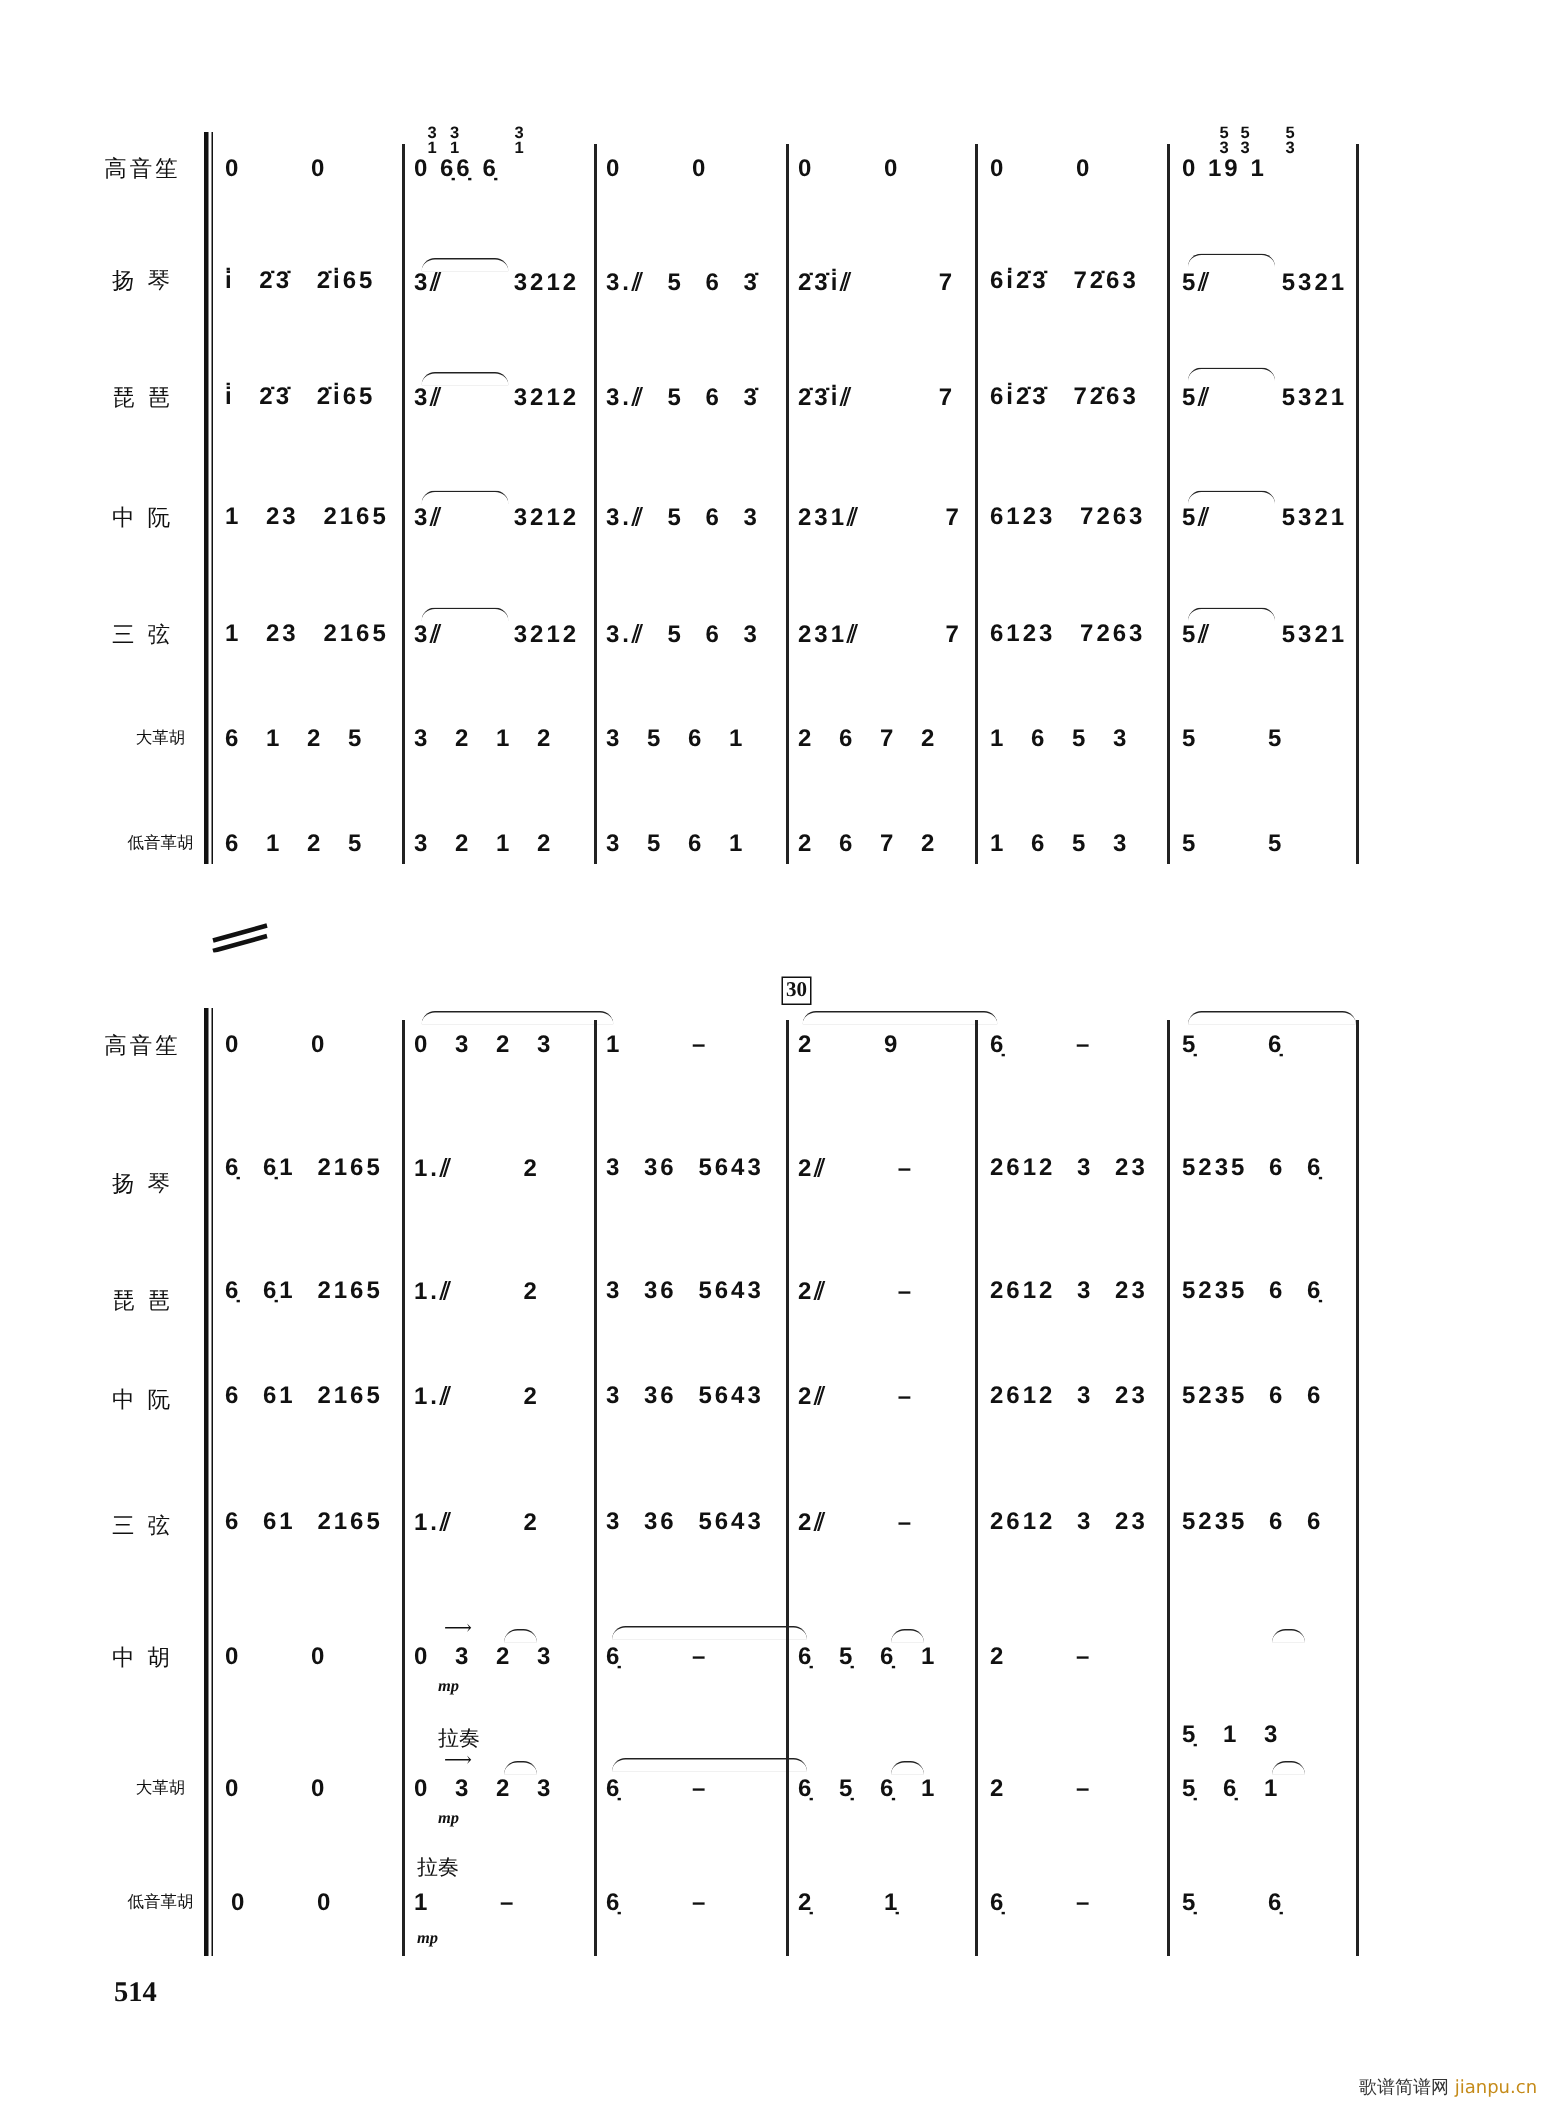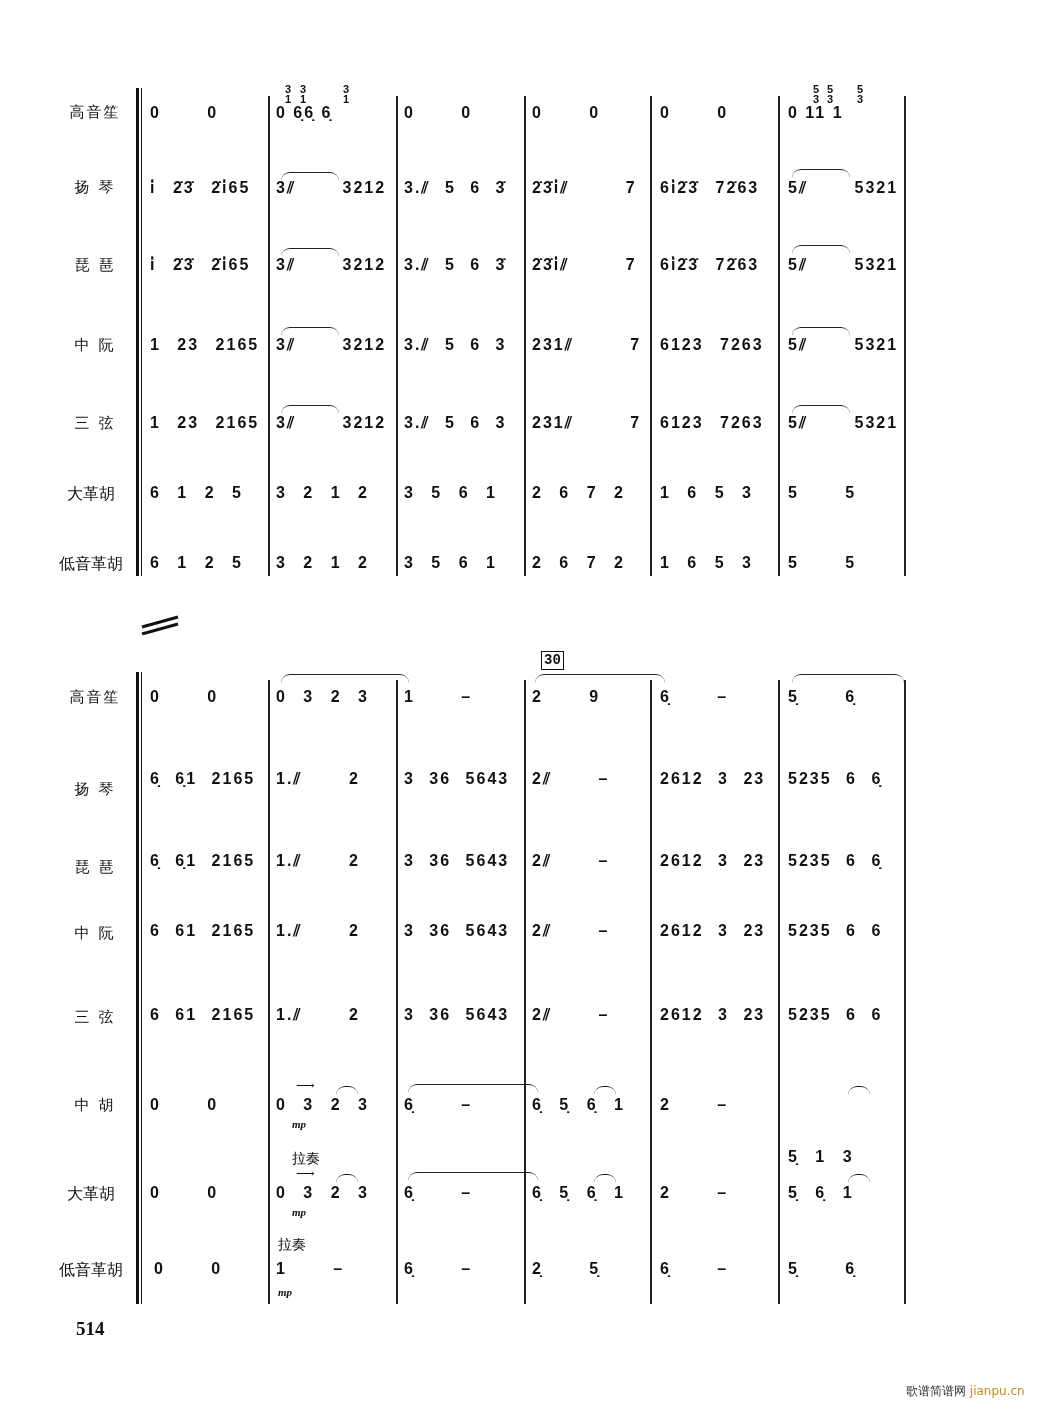--- a/index.html
+++ b/index.html
@@ -64,7 +64,7 @@
   <div class="cell" style="left:404px;top:104px;word-spacing:40px;">0    0</div>
   <div class="cell" style="left:532px;top:104px;word-spacing:40px;">0    0</div>
   <div class="cell" style="left:660px;top:104px;word-spacing:40px;">0    0</div>
-  <div class="cell" style="left:788px;top:104px;">0 11  1</div>
+  <div class="cell" style="left:788px;top:104px;">0 19  1</div>
 
   <div class="cell" style="left:150px;top:179px;word-spacing:10px;">i̇ 2̇3̇ 2̇i̇65</div>
   <div class="cell" style="left:276px;top:179px;word-spacing:40px;">3⫽  3212</div>

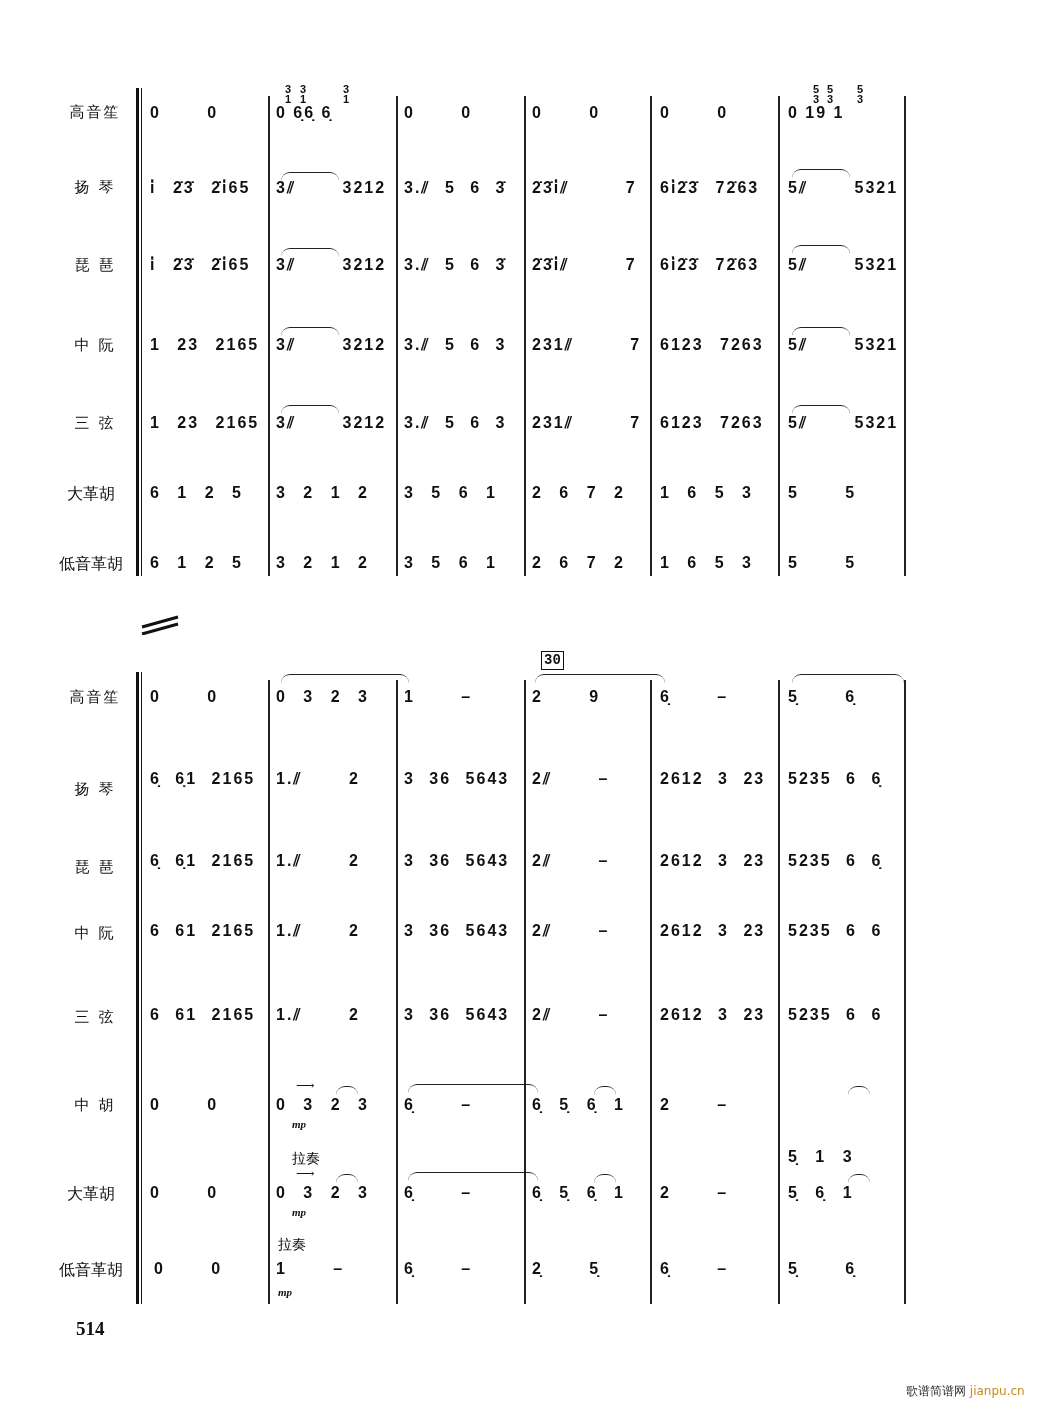--- a/index.html
+++ b/index.html
@@ -5,7 +5,7 @@
   html,body{margin:0;padding:0;background:#fff;}
   body{width:1040px;height:1410px;position:relative;overflow:hidden;font-family:"Liberation Sans","DejaVu Sans",sans-serif;color:#111;}
   .label{position:absolute;left:60px;width:70px;text-align:center;font-family:"DejaVu Serif","Liberation Serif",serif;font-size:15px;letter-spacing:2px;white-space:nowrap;}
-  .label.wide{letter-spacing:0;font-size:16px;left:52px;width:78px;}
+  .label.wide{letter-spacing:0;font-size:11px;left:68px;width:78px;}
   .bar{position:absolute;width:2px;background:#222;}
   .brace{position:absolute;width:3px;background:#111;}
   .brace2{position:absolute;width:1px;background:#111;}

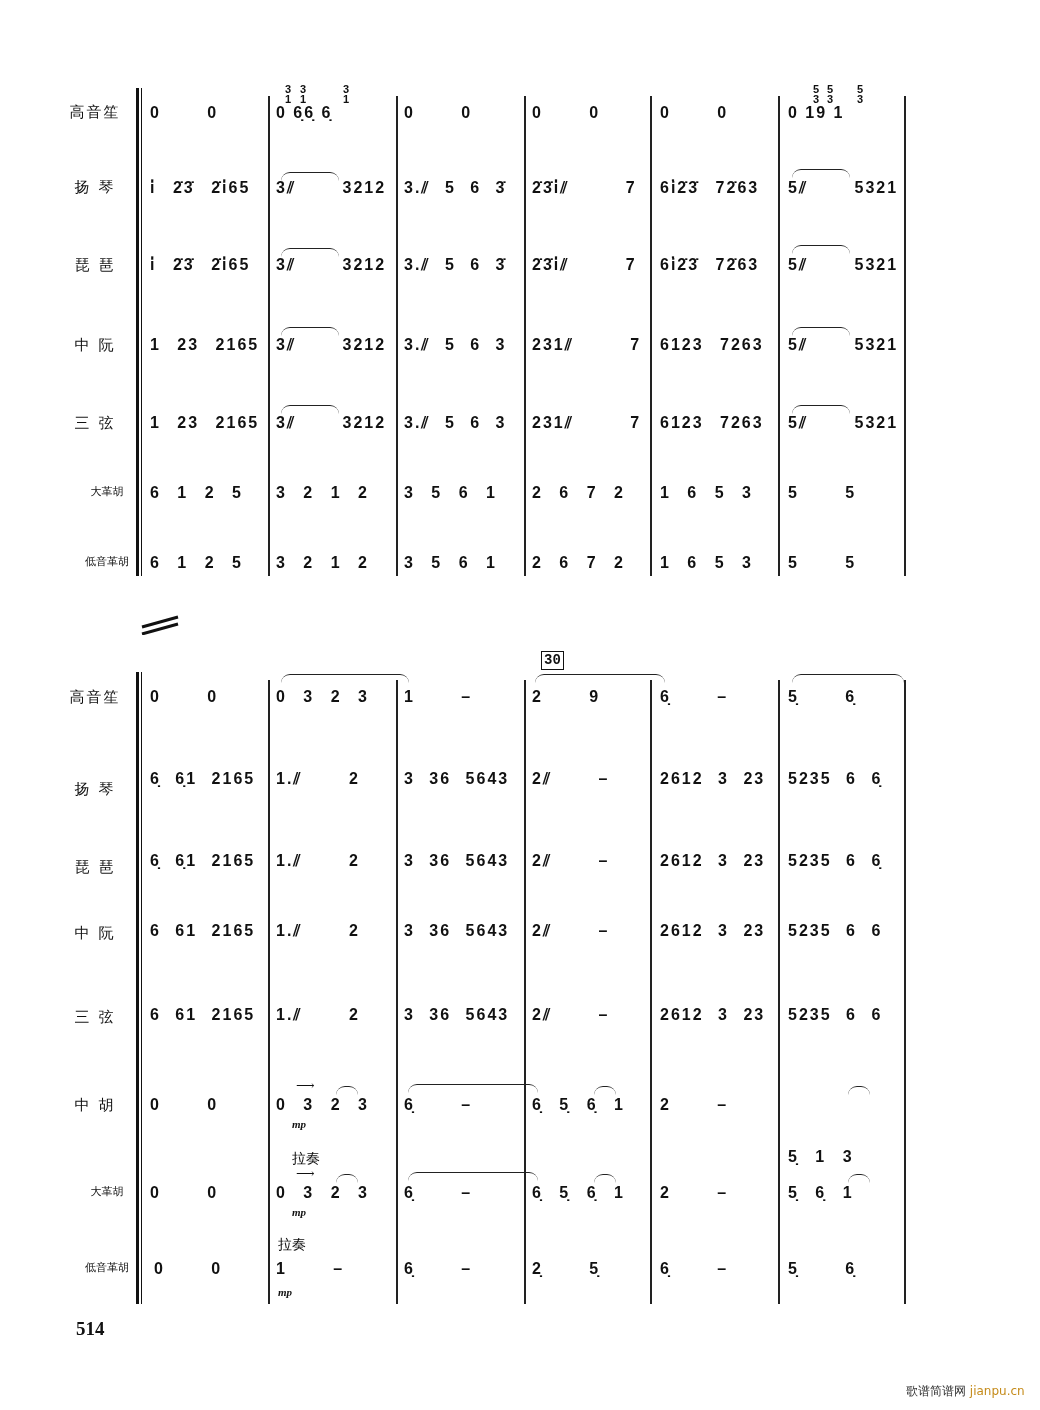--- a/index.html
+++ b/index.html
@@ -12,7 +12,7 @@
   .cell{position:absolute;font-weight:bold;font-size:16px;letter-spacing:2px;white-space:nowrap;}
   .chord{position:absolute;font-weight:bold;font-size:11px;line-height:10px;text-align:center;}
   .slash{position:absolute;left:140px;top:615px;width:40px;height:20px;}
-  .reh{position:absolute;left:521px;top:651px;border:1px solid #111;font-family:Liberation Mono, monospace;font-weight:bold;font-size:14px;padding:0 2px;line-height:17px;margin-left:20px;}
+  .reh{position:absolute;left:521px;top:651px;border:1px solid #111;font-family:Liberation Serif, serif;font-weight:bold;font-size:14px;padding:0 2px;line-height:17px;}
   .dyn{position:absolute;font-family:"Liberation Serif",serif;font-style:italic;font-weight:bold;font-size:11px;}
   .tech{position:absolute;font-family:"DejaVu Serif",serif;font-size:14px;}
   .pageno{position:absolute;left:76px;top:1318px;font-family:"Liberation Serif",serif;font-weight:bold;font-size:19px;}

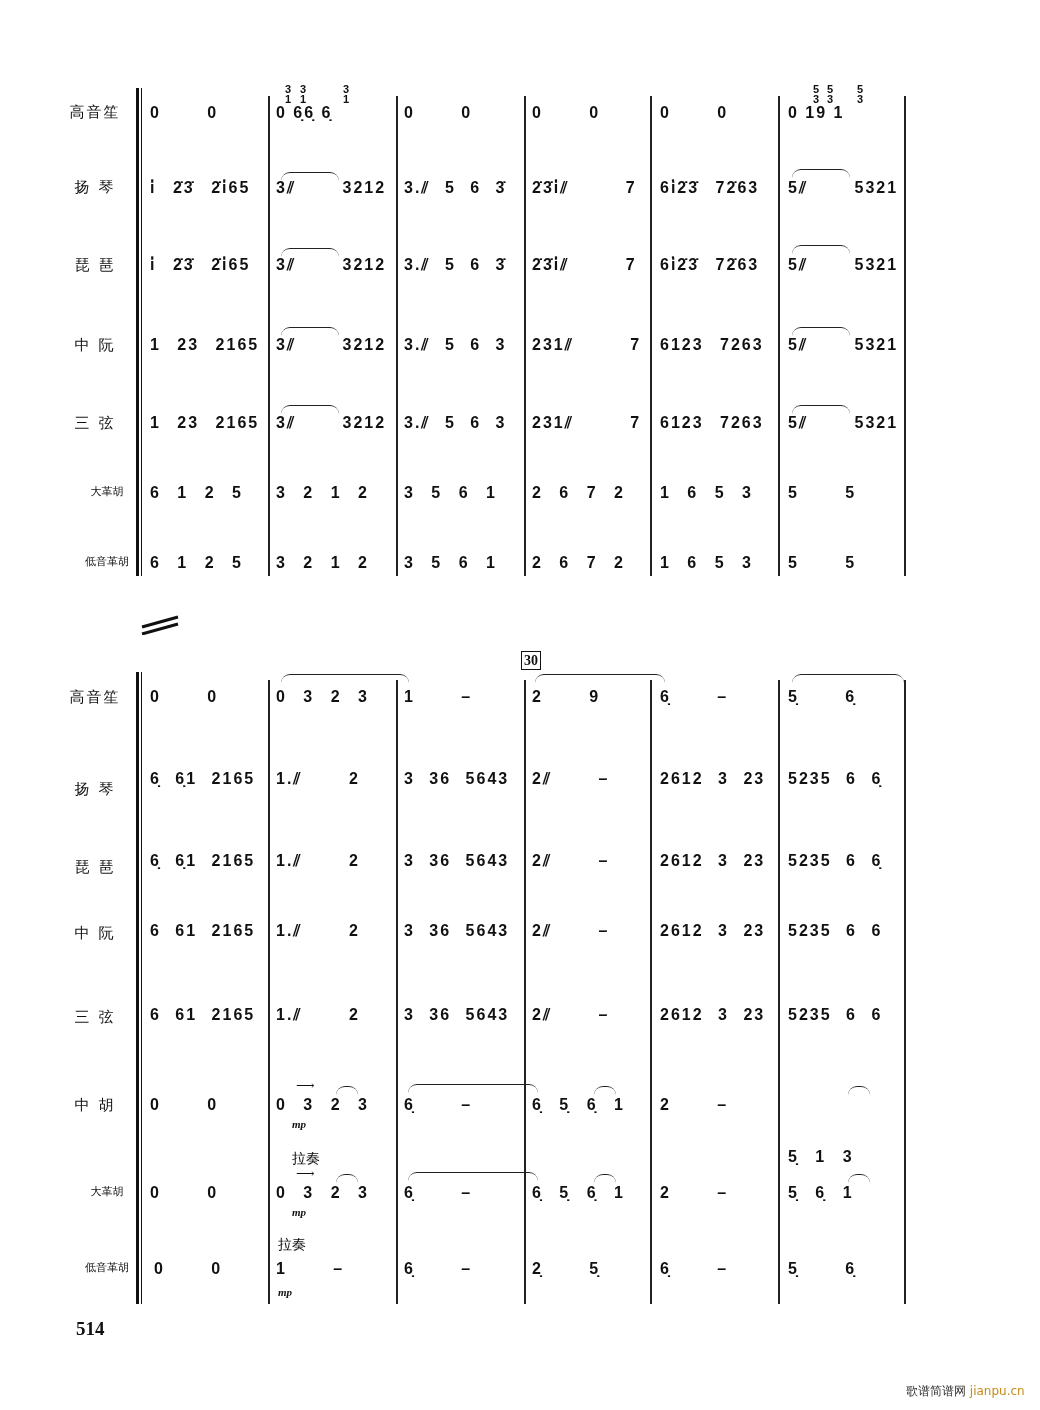--- a/index.html
+++ b/index.html
@@ -200,7 +200,7 @@
   <div class="cell" style="left:154px;top:1260px;word-spacing:40px;">0    0</div>
   <div class="cell" style="left:276px;top:1260px;word-spacing:40px;">1    –</div>
   <div class="cell" style="left:404px;top:1260px;word-spacing:40px;">6̣    –</div>
-  <div class="cell" style="left:532px;top:1260px;word-spacing:40px;">2̣    5̣</div>
+  <div class="cell" style="left:532px;top:1260px;word-spacing:40px;">2̣    1̣</div>
   <div class="cell" style="left:660px;top:1260px;word-spacing:40px;">6̣    –</div>
   <div class="cell" style="left:788px;top:1260px;word-spacing:40px;">5̣    6̣</div>
 

